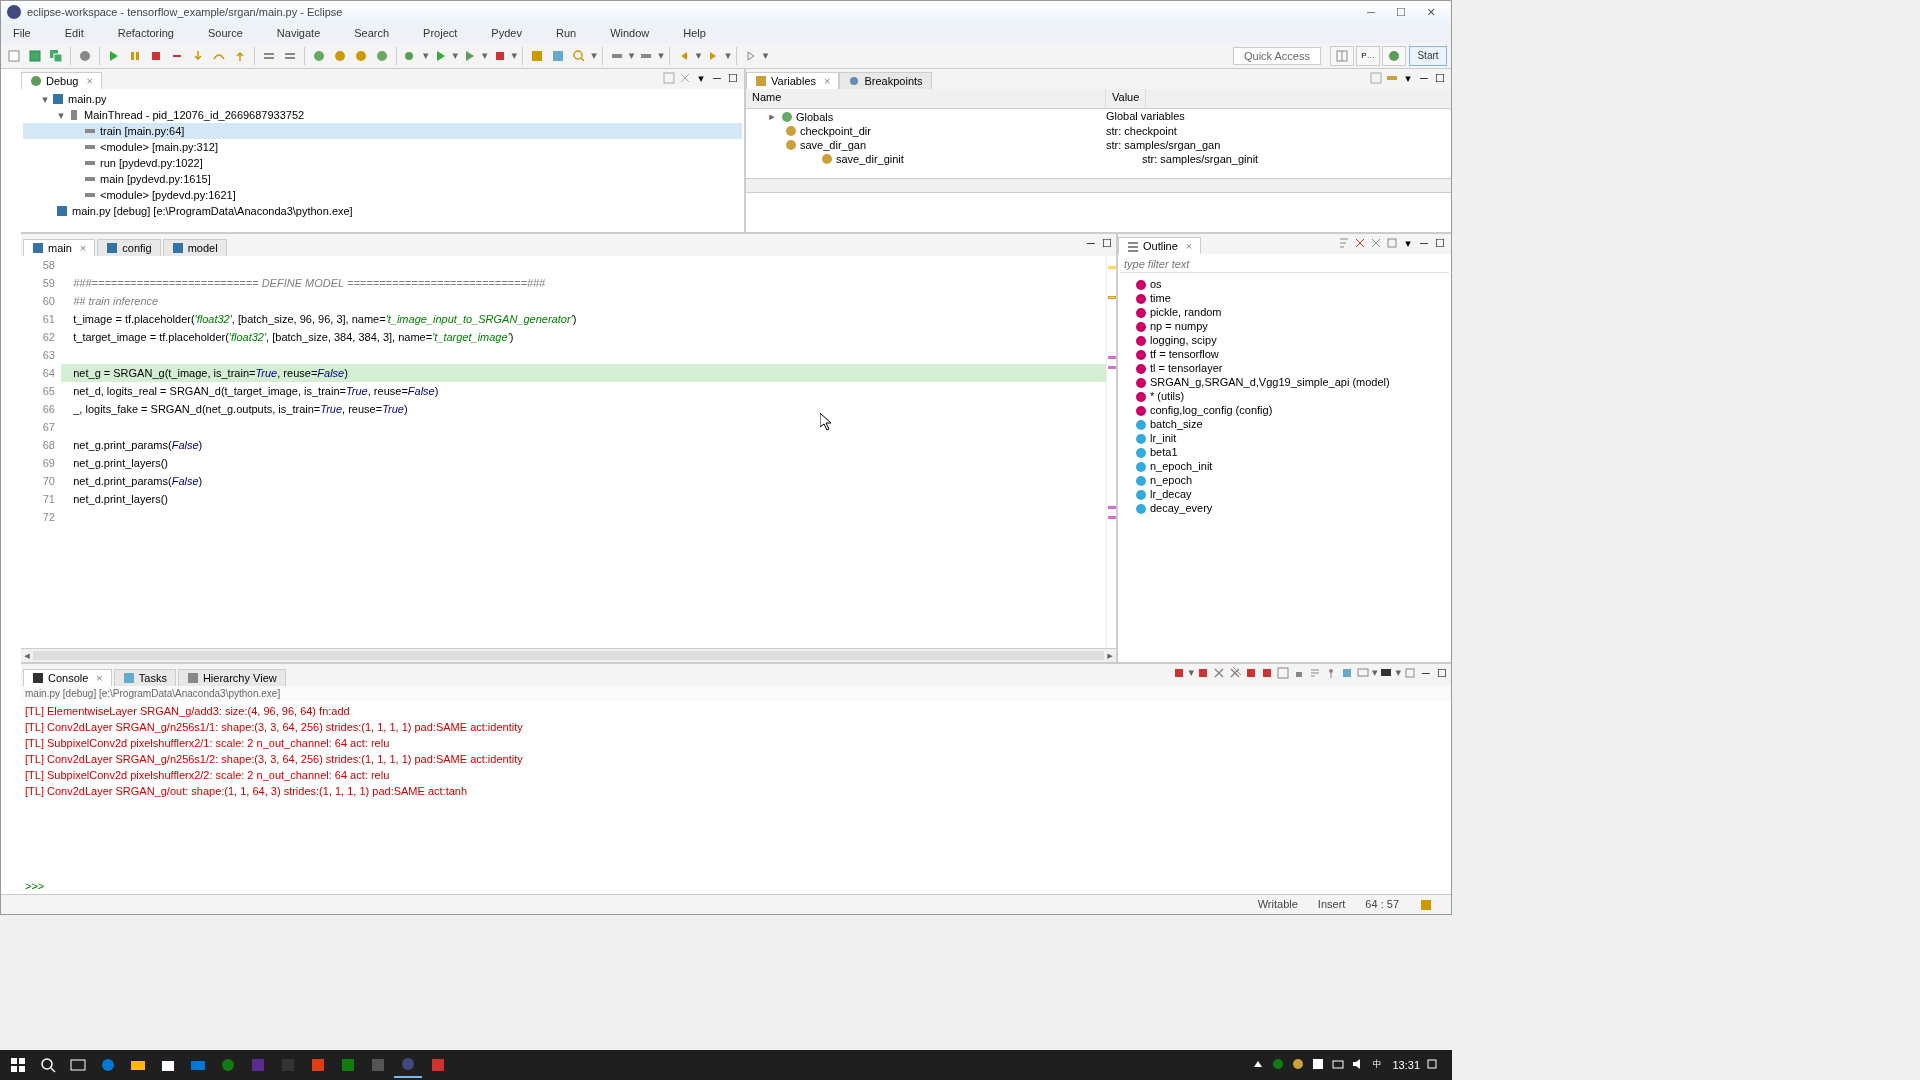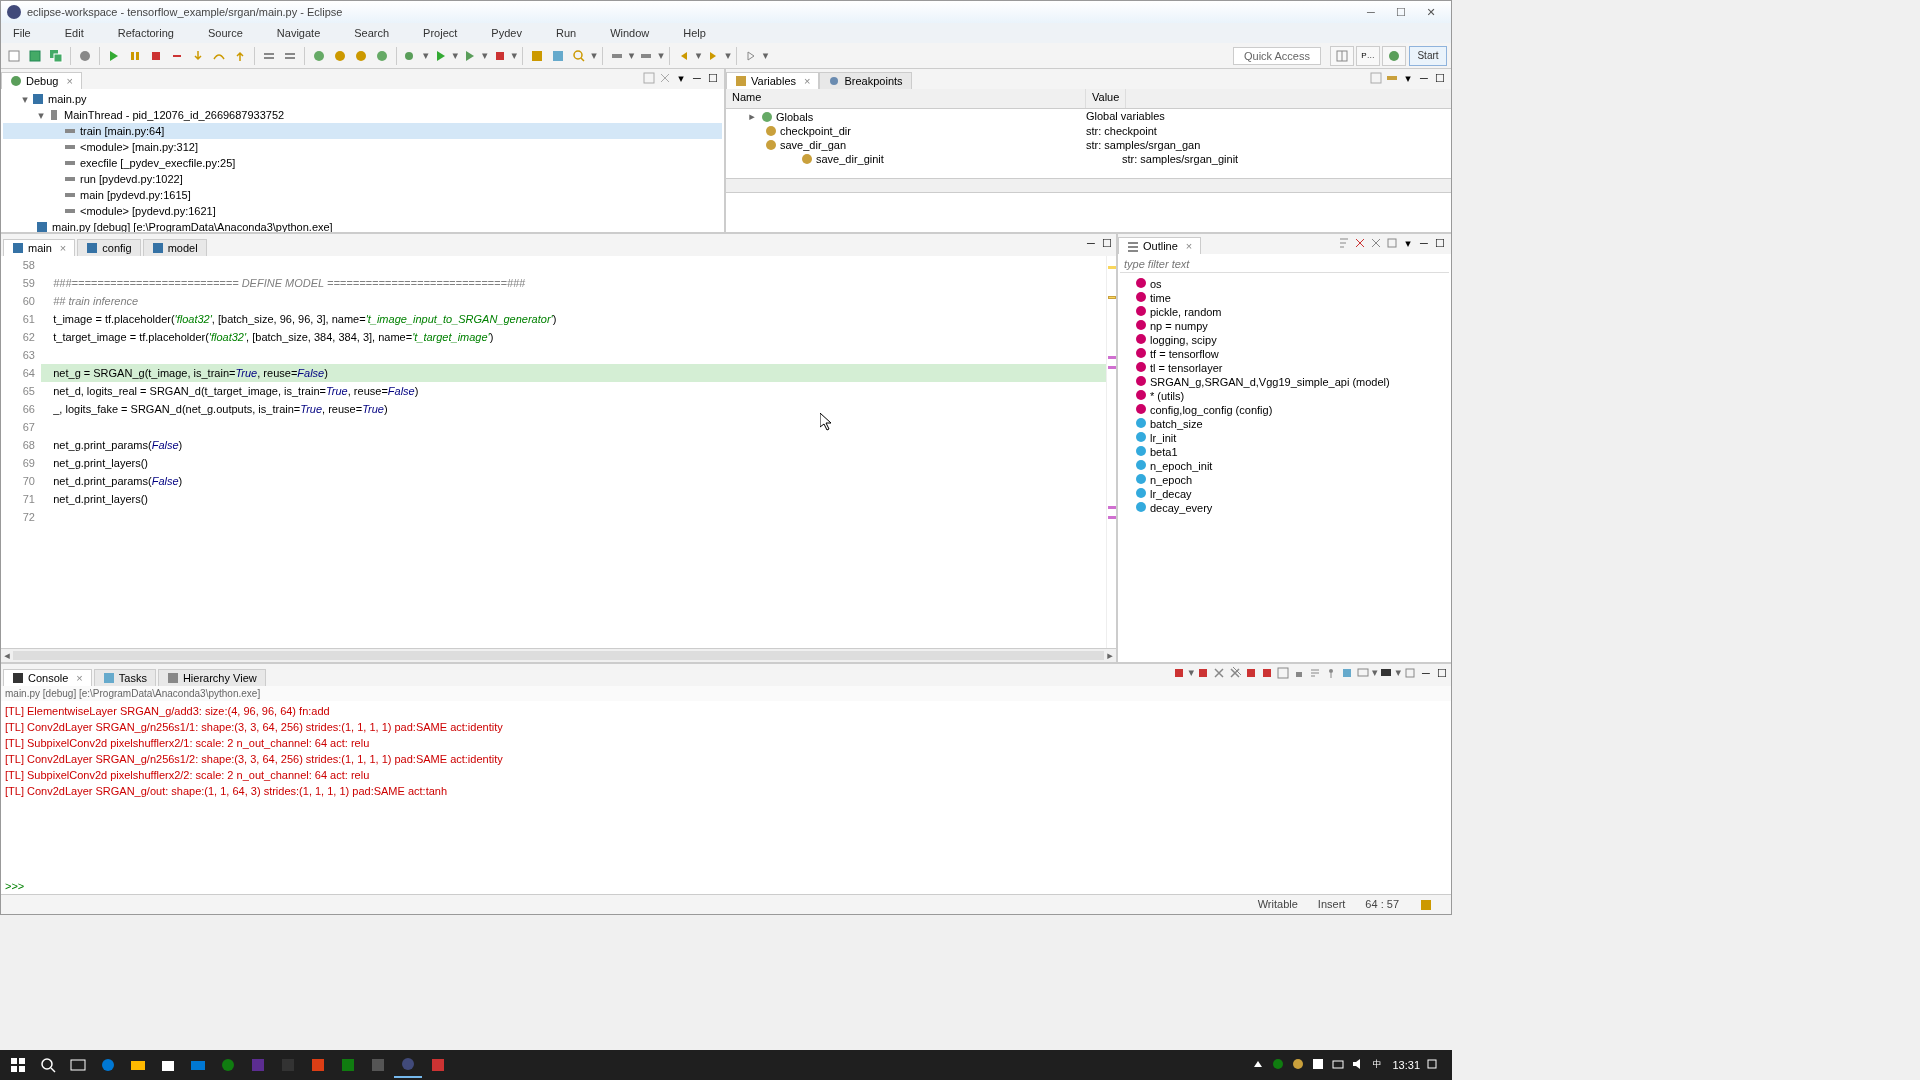--- a/index.html
+++ b/index.html
@@ -19,7 +19,7 @@
 .persp { display: flex; gap: 2px; margin-left: 6px; }
 .persp-btn { width: 24px; height: 20px; border: 1px solid #ccc; background: #f8f8f8; display: flex; align-items: center; justify-content: center; }
 .start-btn { width: 38px; height: 20px; border: 1px solid #8fb3dc; background: #eaf3fb; display: flex; align-items: center; justify-content: center; font-size: 10px; color: #333; }
-.main-area { flex: 1; display: flex; flex-direction: column; }
+.main-area { flex: 1; display: flex; flex-direction: column; padding-left: 20px; }
 .upper { height: 165px; display: flex; border-bottom: 2px solid #ccc; }
 .debug-panel { width: 725px; border-right: 2px solid #ccc; display: flex; flex-direction: column; }
 .panel-tabs { height: 20px; background: #f4f4f4; display: flex; align-items: flex-end; }

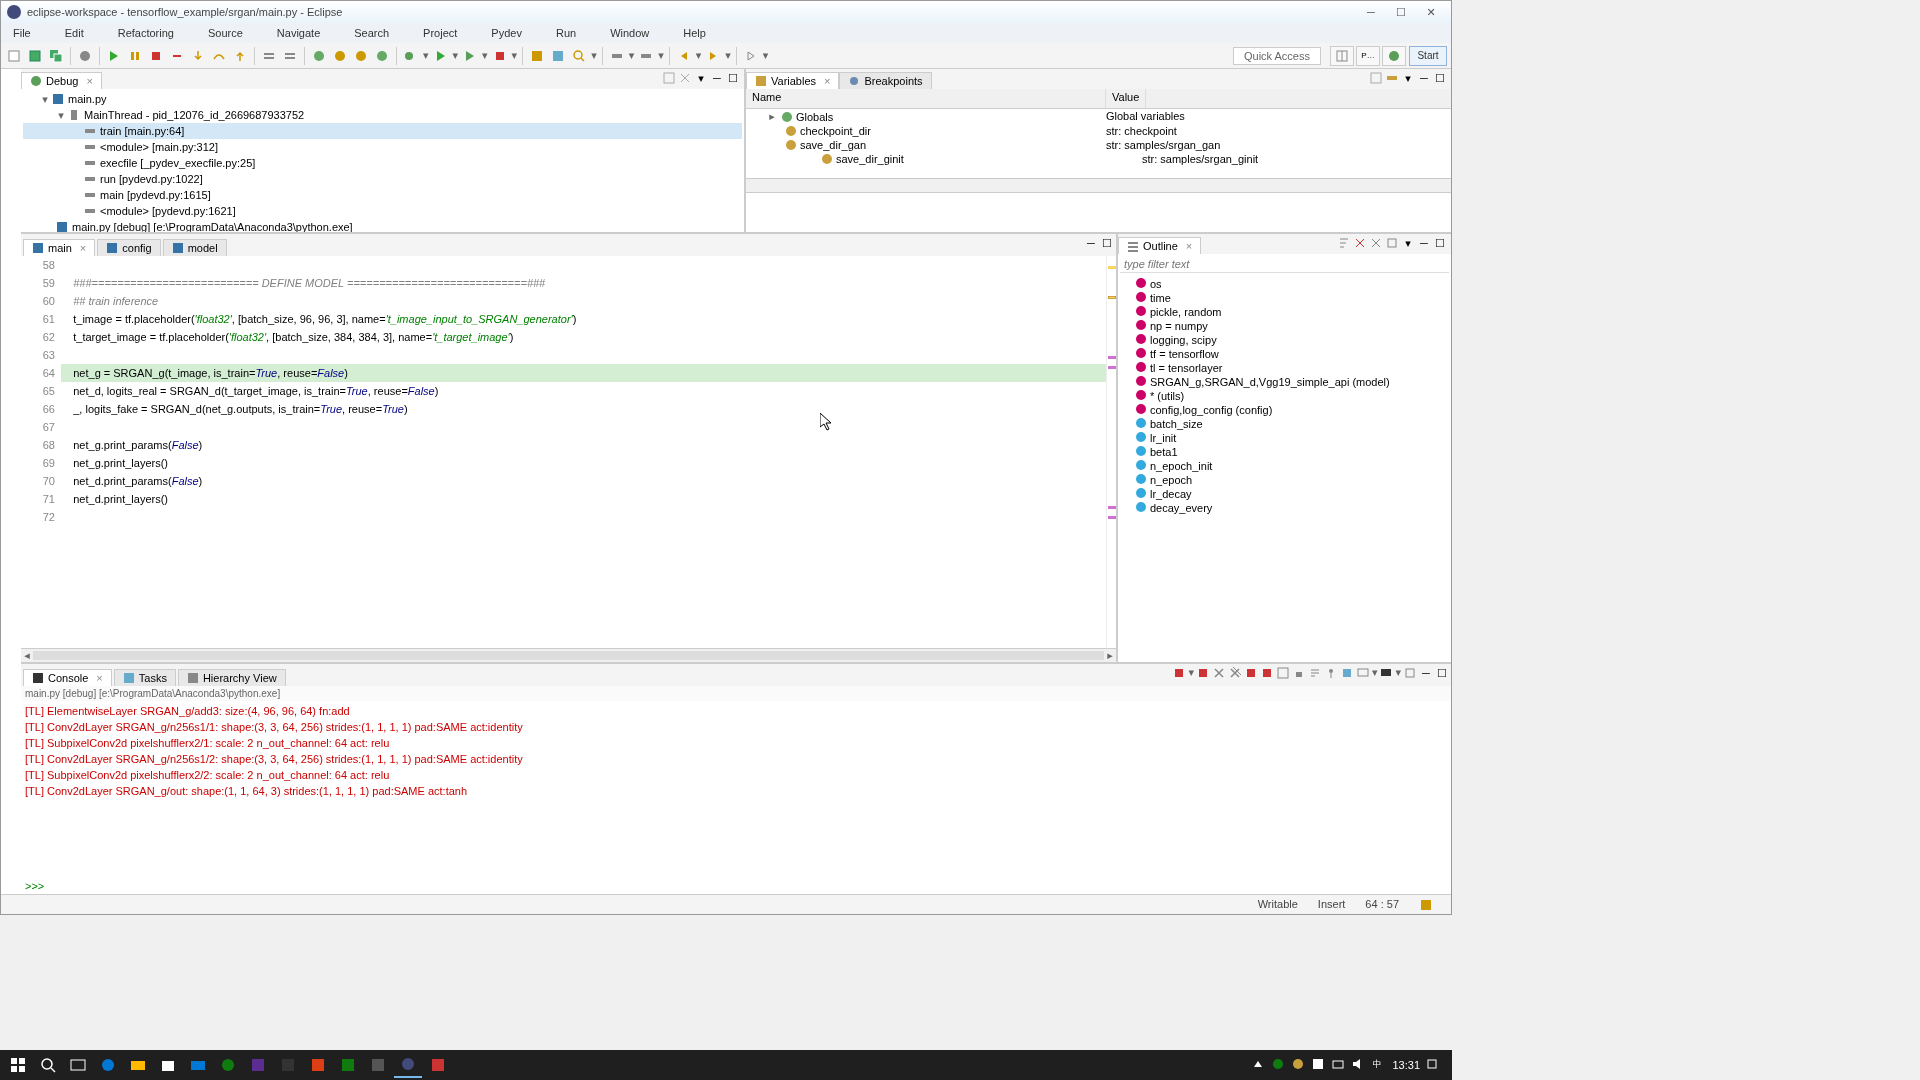--- a/index.html
+++ b/index.html
@@ -370,15 +370,6 @@
                   <rect x="1" y="4" width="10" height="4" fill="#888"></rect>
                 </svg>
               </span>
-            <span>execfile [_pydev_execfile.py:25]</span>
-          </div>
-          <div class="tree-item">
-            <span class="tree-indent" style="width:60px;"></span>
-            <span class="tree-icon">
-                <svg width="12" height="12">
-                  <rect x="1" y="4" width="10" height="4" fill="#888"></rect>
-                </svg>
-              </span>
             <span>run [pydevd.py:1022]</span>
           </div>
           <div class="tree-item">

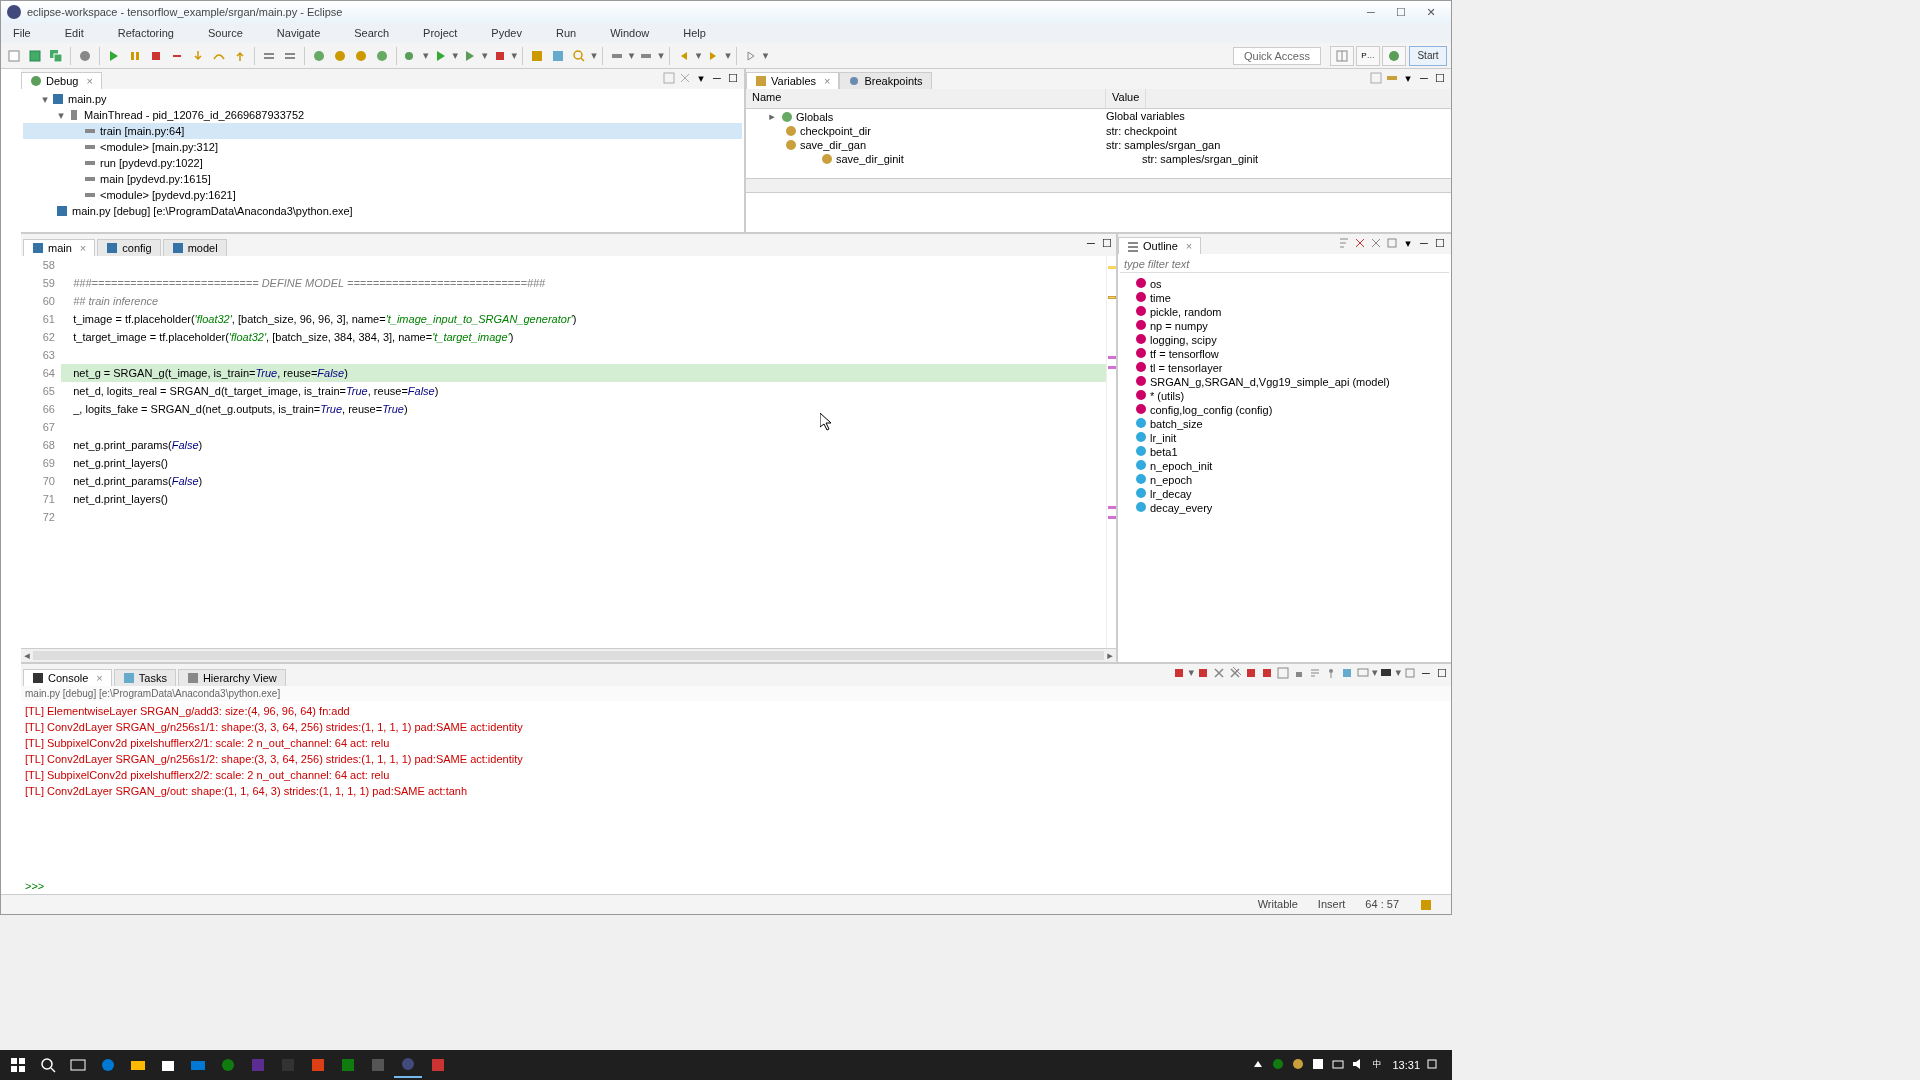--- a/index.html
+++ b/index.html
@@ -61,7 +61,7 @@
 .outline-panel { width: 335px; border-left: 2px solid #ccc; display: flex; flex-direction: column; position: relative; }
 .outline-filter { margin: 2px; padding: 2px 4px; border: none; border-bottom: 1px solid #ddd; color: #aaa; font-style: italic; }
 .outline-tree { flex: 1; overflow: auto; padding: 2px; }
-.ol-item { display: flex; align-items: flex-start; padding: 1px 0 1px 16px; gap: 4px; }
+.ol-item { display: flex; align-items: flex-end; padding: 1px 0 1px 16px; gap: 4px; }
 .ol-dot { width: 10px; height: 10px; border-radius: 50%; }
 .console-panel { height: 230px; display: flex; flex-direction: column; }
 .console-tabs { height: 22px; background: #f4f4f4; display: flex; align-items: flex-end; gap: 2px; padding-left: 2px; position: relative; }

